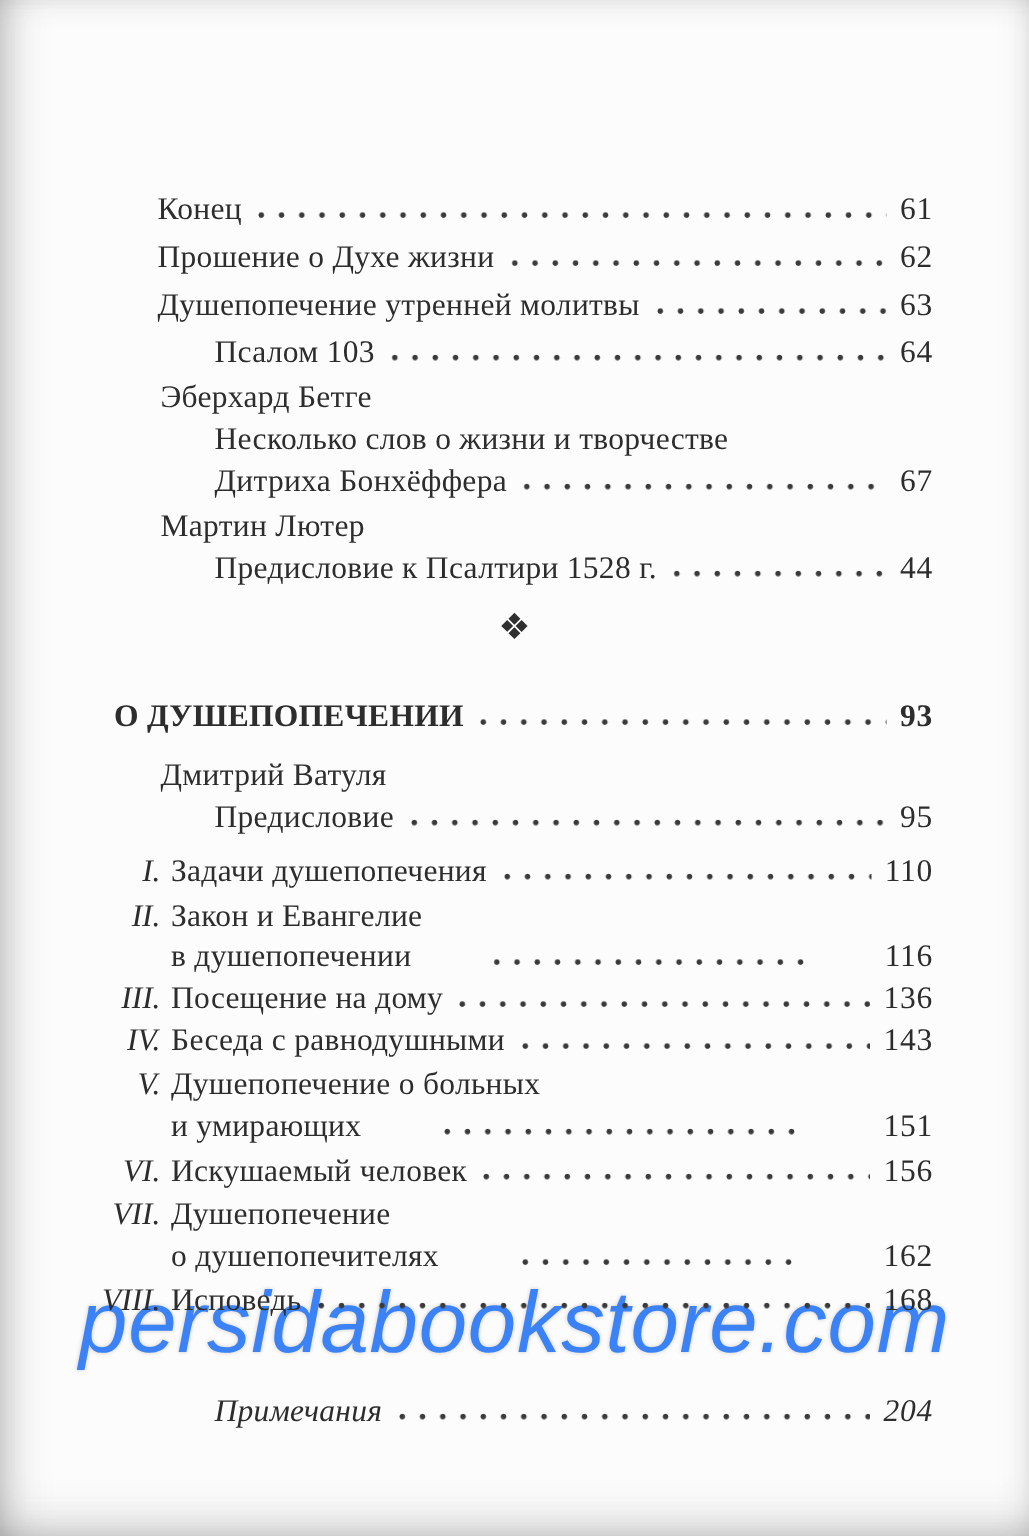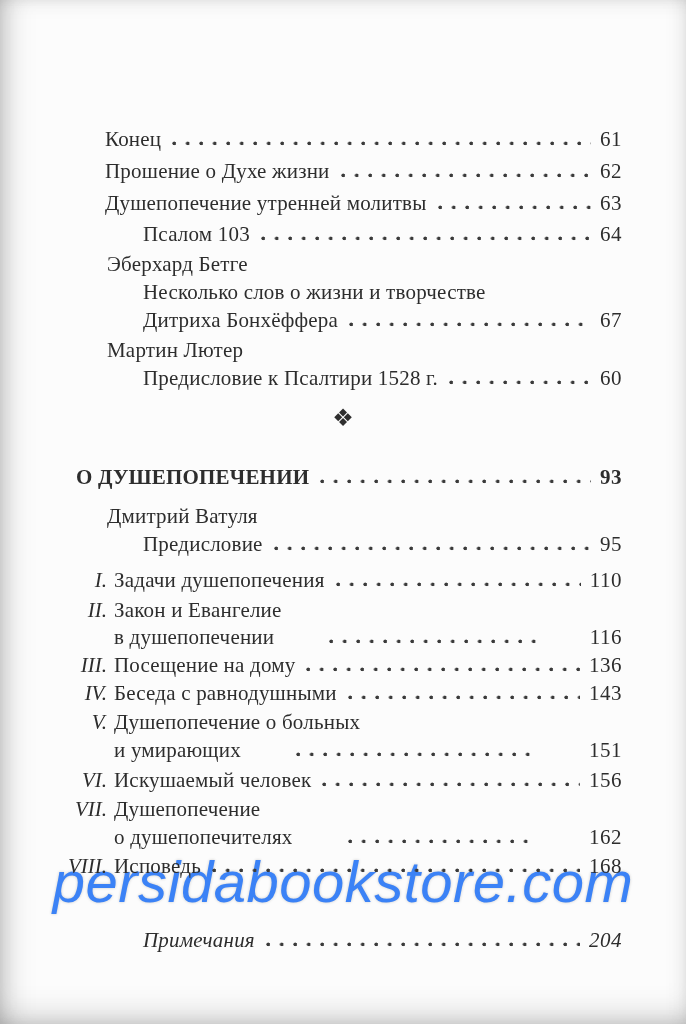--- a/index.html
+++ b/index.html
@@ -135,7 +135,7 @@
   <div class="row lv-sub" style="top:364px">
     <span class="label">Предисловие к Псалтири 1528 г.</span>
     <span class="leader"></span>
-    <span class="pageno">60</span>
+    <span class="pageno">44</span>
   </div>
 
   <div class="ornament">❖</div>

